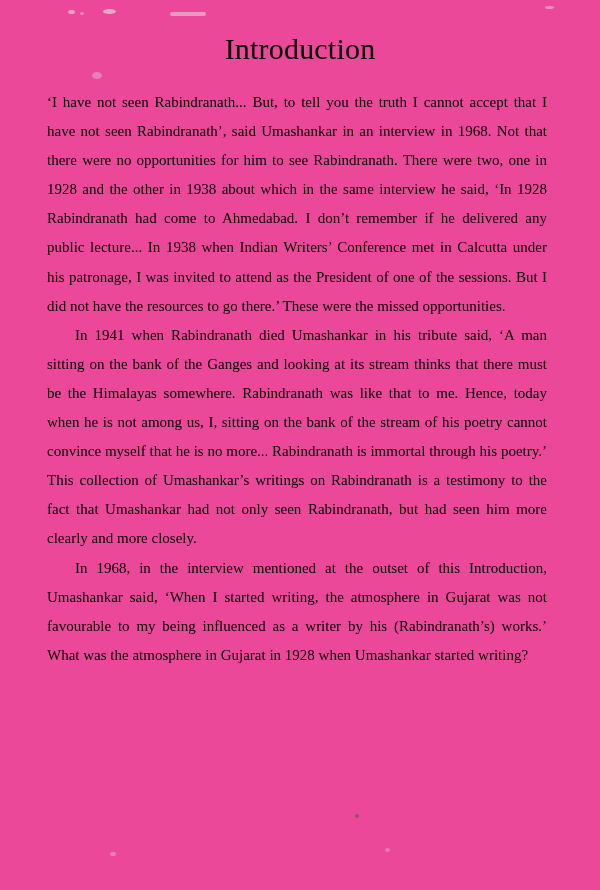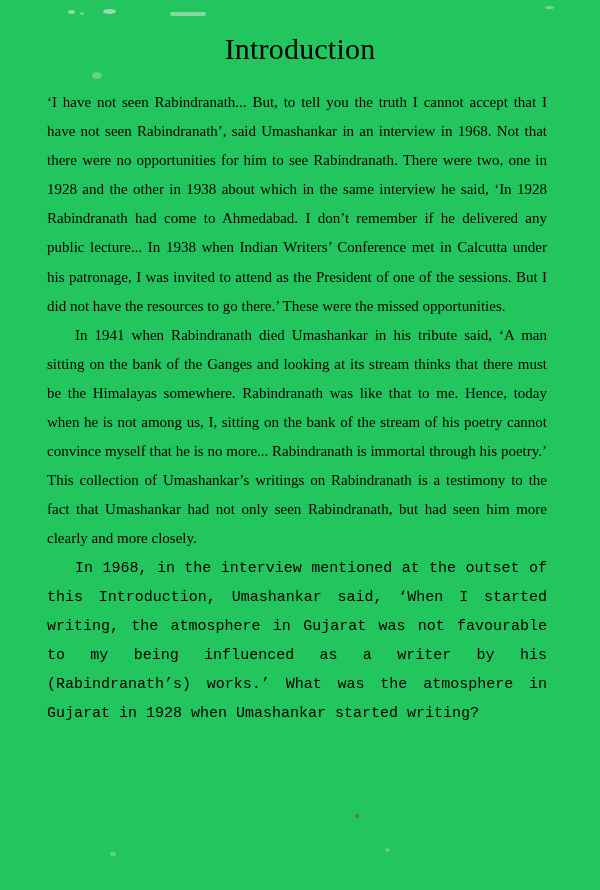--- a/index.html
+++ b/index.html
@@ -16,7 +16,7 @@
     position: relative;
     width: 600px;
     height: 890px;
-    background: #22c55e;
+    background: #ec4899;
     overflow: hidden;
     box-sizing: border-box;
   }

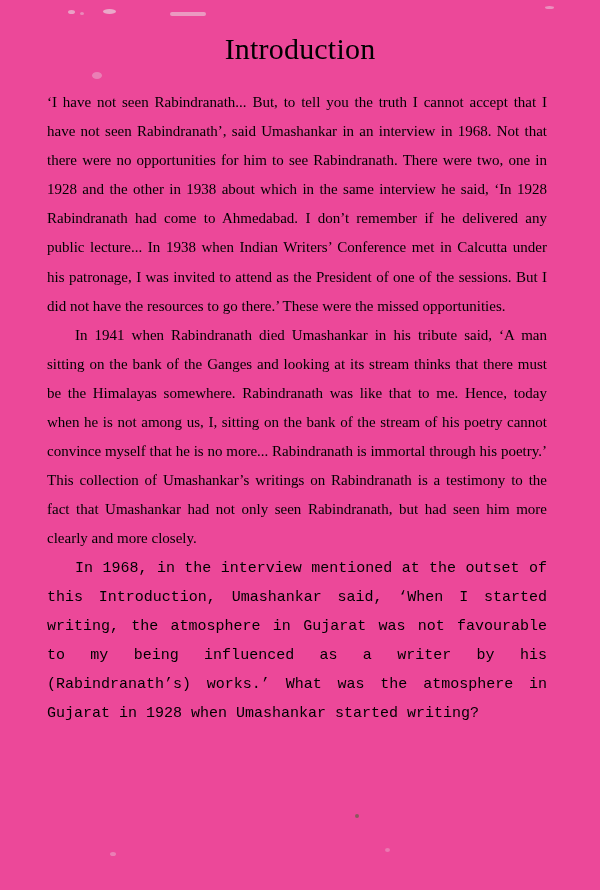--- a/index.html
+++ b/index.html
@@ -72,7 +72,6 @@
   
   .body-text p:last-child {
     margin-bottom: 4px;
-    font-family: Liberation Mono, monospace;
   }
 </style>
 </head>

